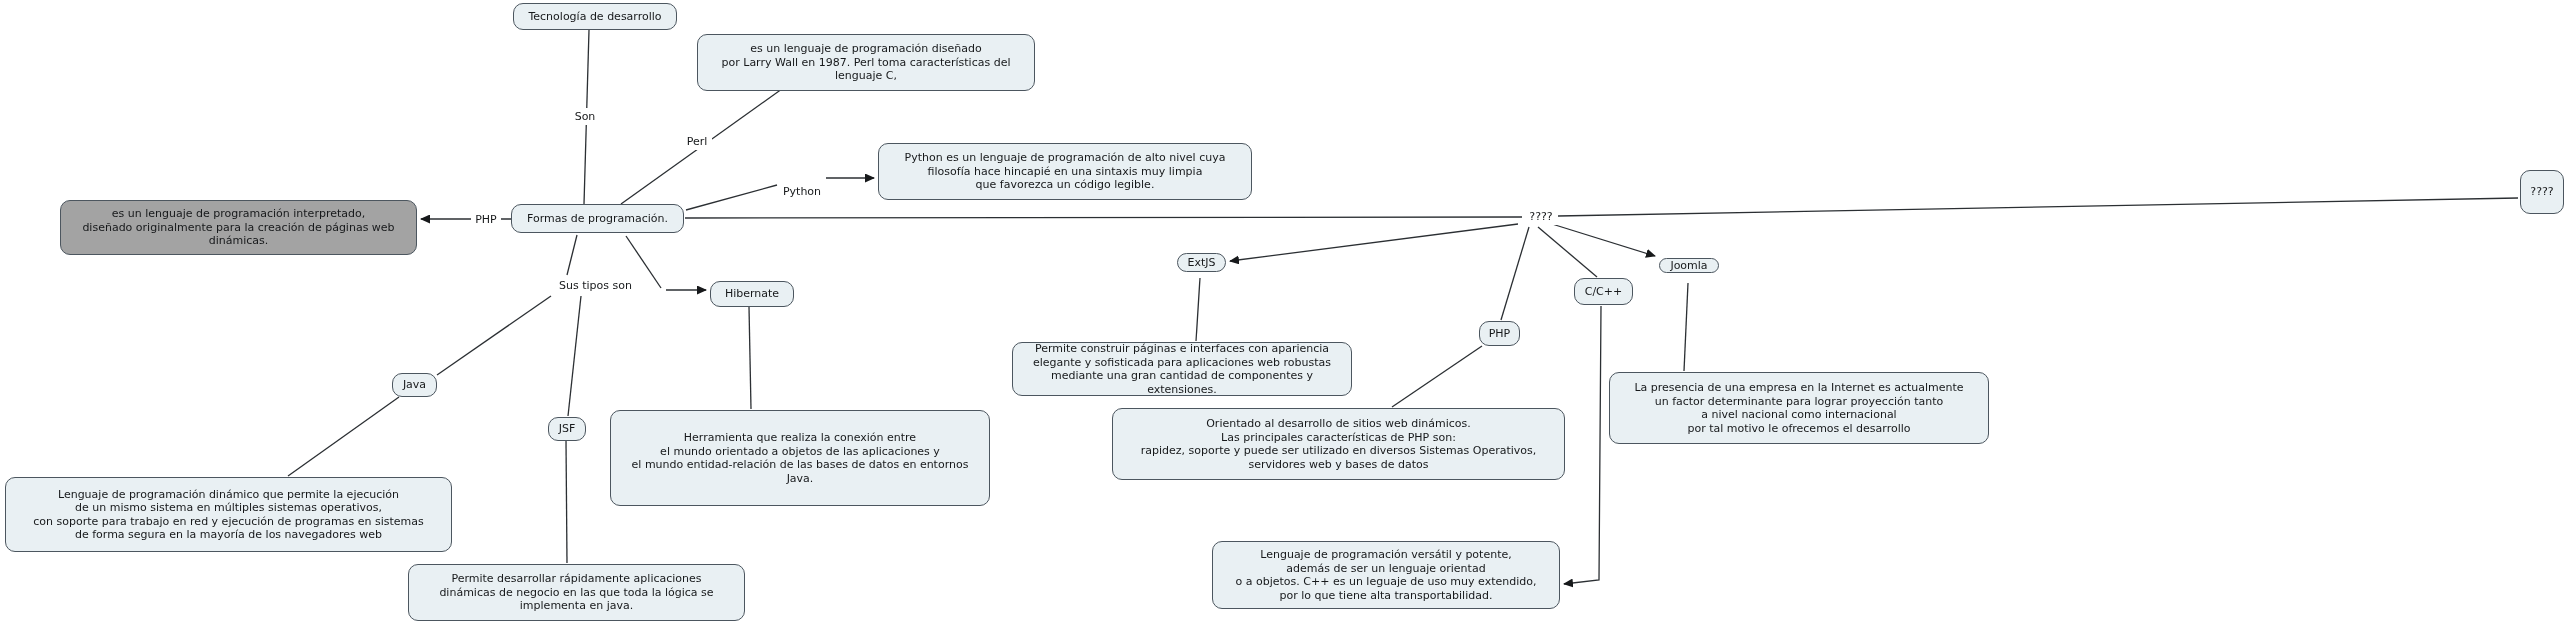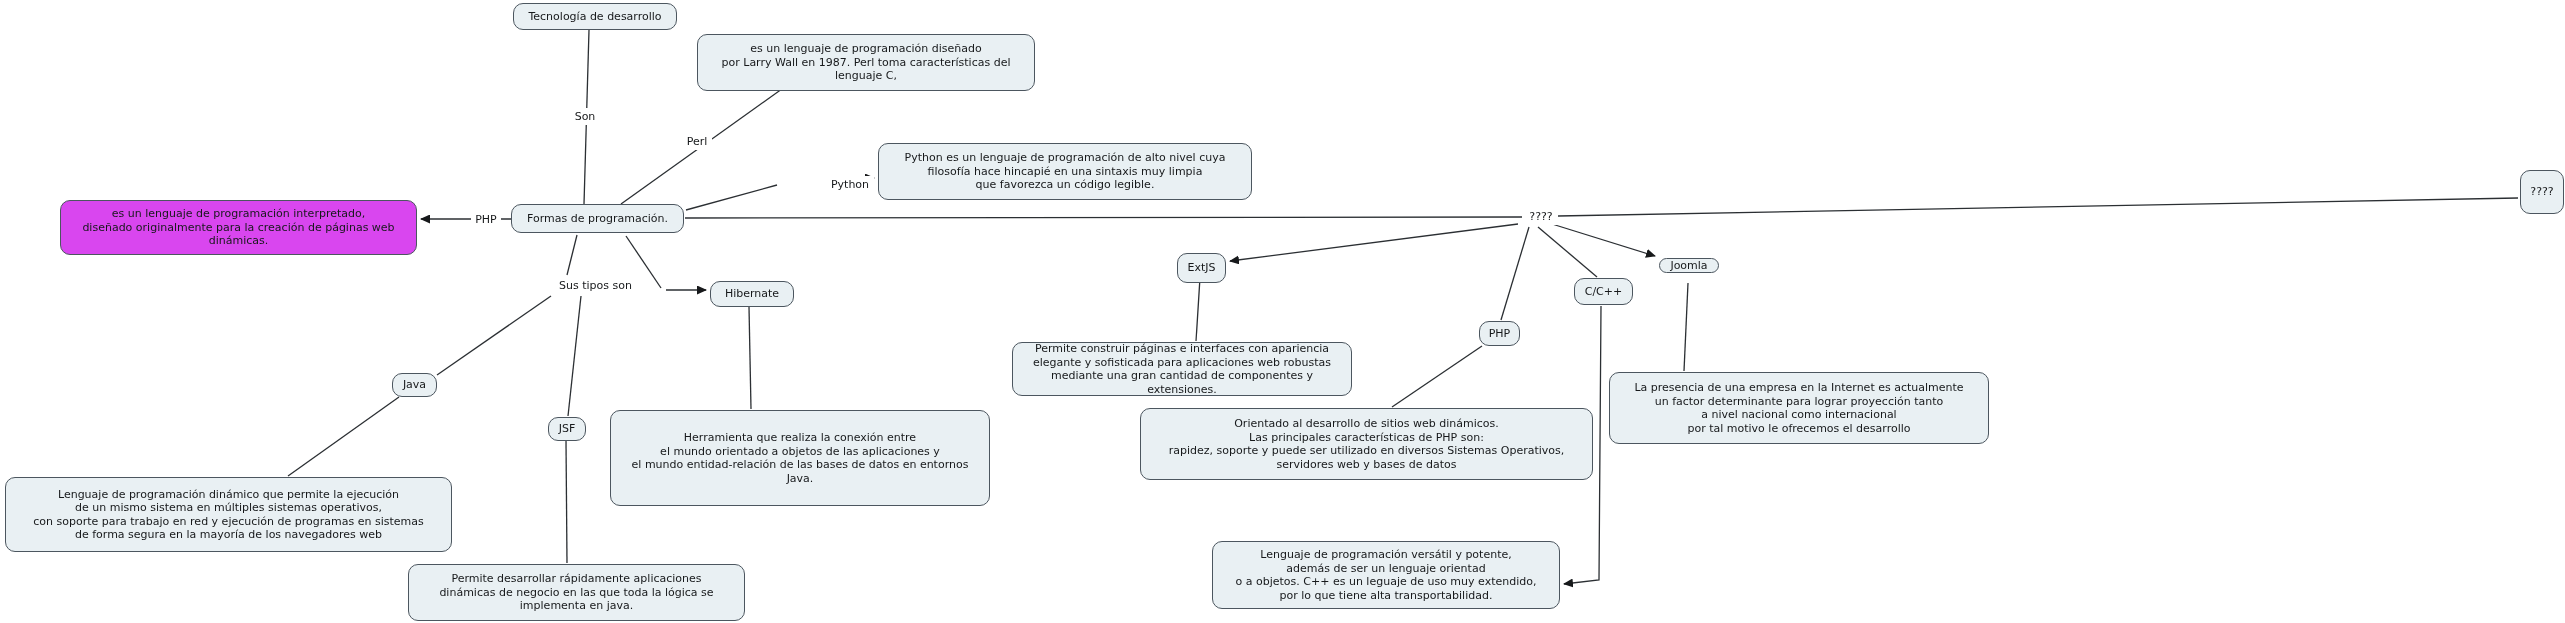--- a/index.html
+++ b/index.html
@@ -163,7 +163,7 @@
     <div class="node label" style="left: 682px; top: 133px; width: 30px; height: 17px; color: rgb(23, 25, 27);">
       <span class="txt">Perl</span>
     </div>
-    <div class="node label" style="left: 778px; top: 176px; width: 48px; height: 17px; color: rgb(23, 25, 27); margin-left: 48px;">
+    <div class="node label" style="left: 778px; top: 183px; width: 48px; height: 17px; color: rgb(23, 25, 27);">
       <span class="txt">Python</span>
     </div>
     <div class="node label" style="left: 471px; top: 211px; width: 30px; height: 17px; color: rgb(23, 25, 27);">

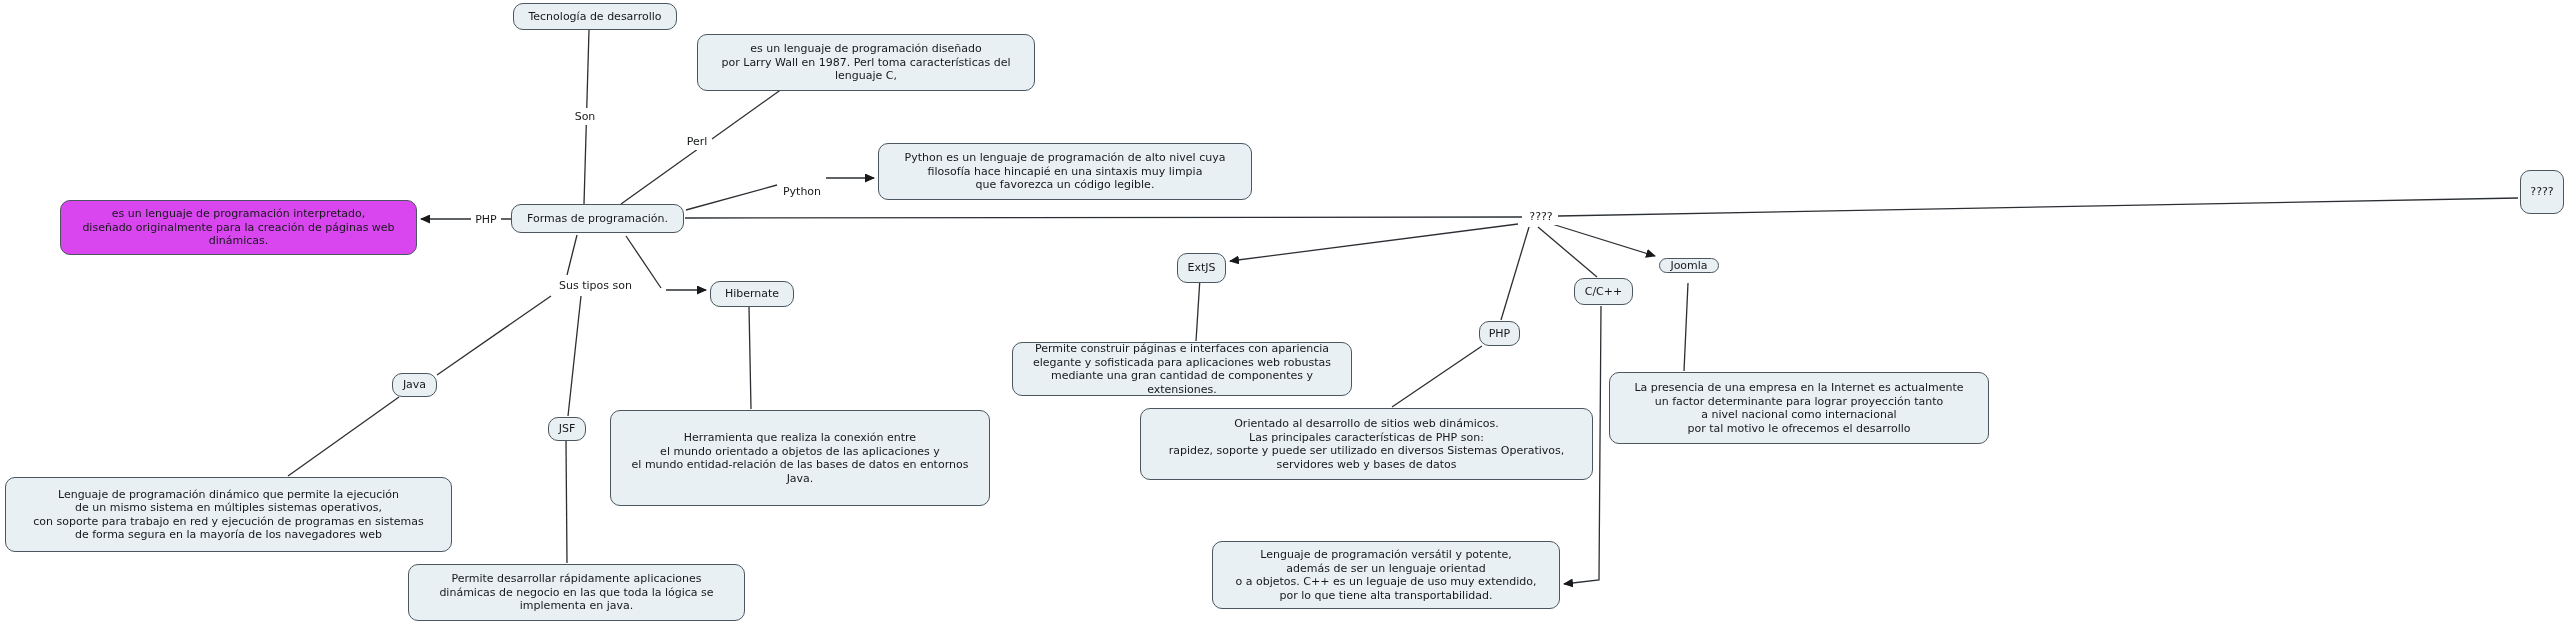--- a/index.html
+++ b/index.html
@@ -85,7 +85,7 @@
 filosofía hace hincapié en una sintaxis muy limpia
 que favorezca un código legible.</span>
     </div>
-    <div class="node concept" style="left: 60px; top: 200px; width: 357px; height: 55px; background: #d946ef; border-color: rgb(76, 86, 95); color: rgb(23, 25, 27);">
+    <div class="node concept" style="left: 60px; top: 200px; width: 357px; height: 55px; background: #a3a3a3; border-color: rgb(76, 86, 95); color: rgb(23, 25, 27);">
       <span class="txt">es un lenguaje de programación interpretado,
 diseñado originalmente para la creación de páginas web
 dinámicas.</span>

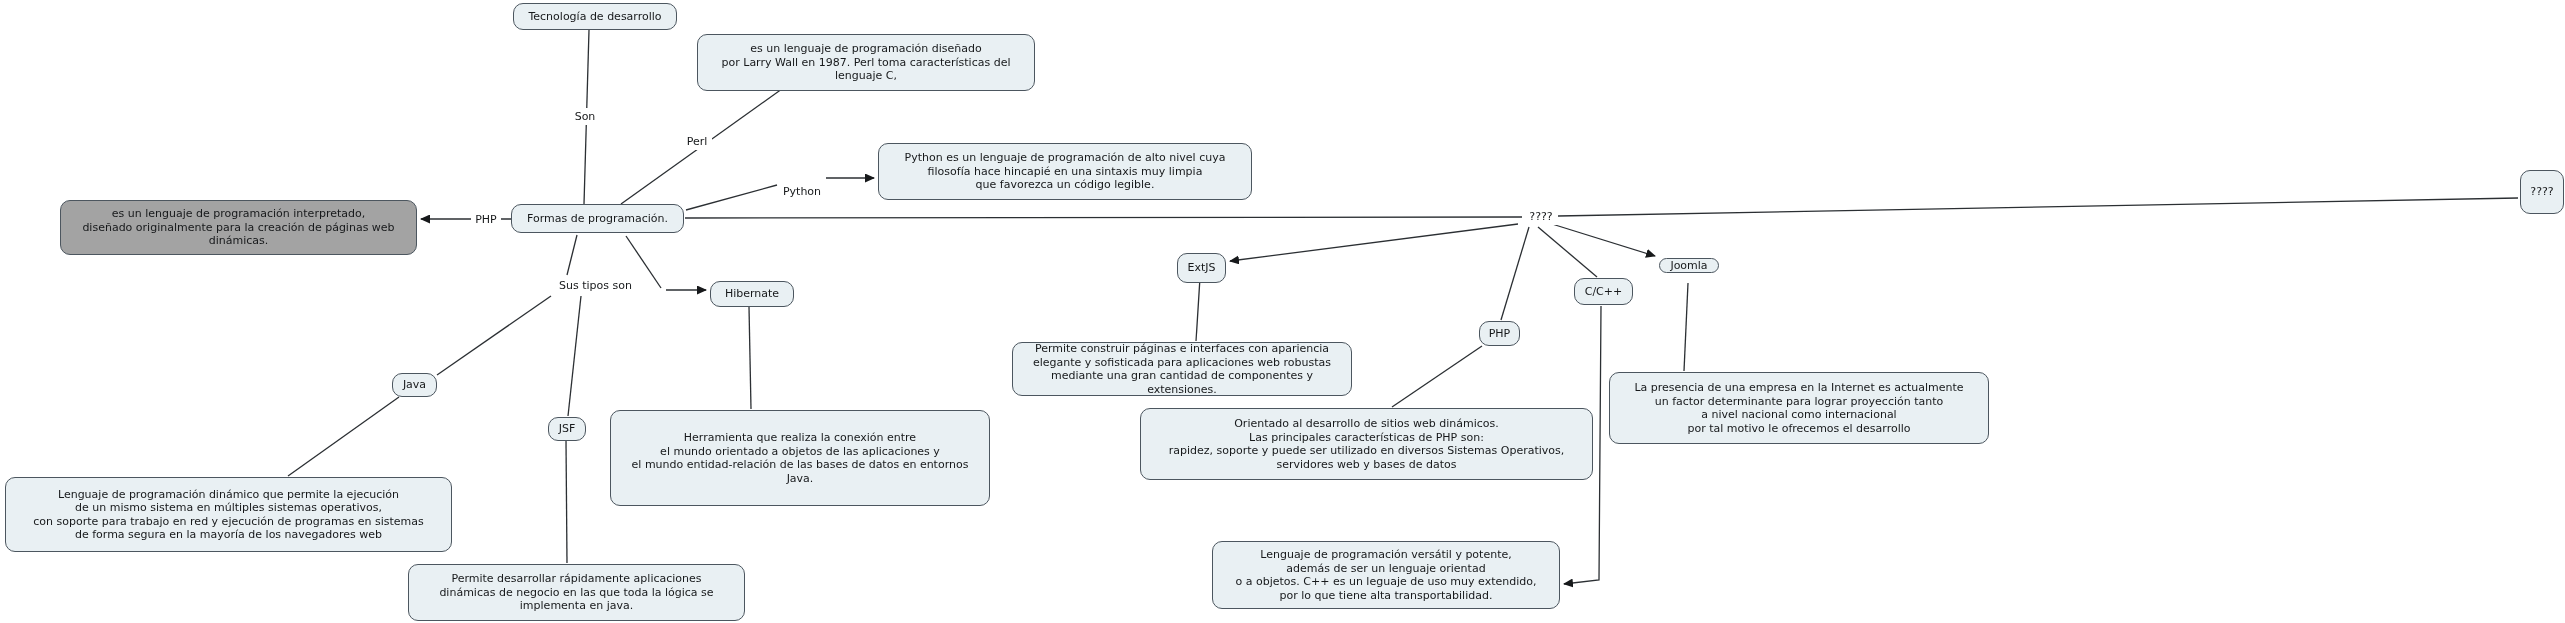--- a/index.html
+++ b/index.html
@@ -119,7 +119,7 @@
 dinámicas de negocio en las que toda la lógica se
 implementa en java.</span>
     </div>
-    <div class="node concept" style="left: 1177px; top: 253px; width: 49px; height: 30px; background: rgb(233, 240, 243); border-color: rgb(76, 86, 95); color: rgb(23, 25, 27);">
+    <div class="node concept" style="left: 1177px; top: 253px; width: 49px; height: 19px; background: rgb(233, 240, 243); border-color: rgb(76, 86, 95); color: rgb(23, 25, 27);">
       <span class="txt">ExtJS</span>
     </div>
     <div class="node concept" style="left: 1012px; top: 342px; width: 340px; height: 54px; background: rgb(233, 240, 243); border-color: rgb(76, 86, 95); color: rgb(23, 25, 27);">

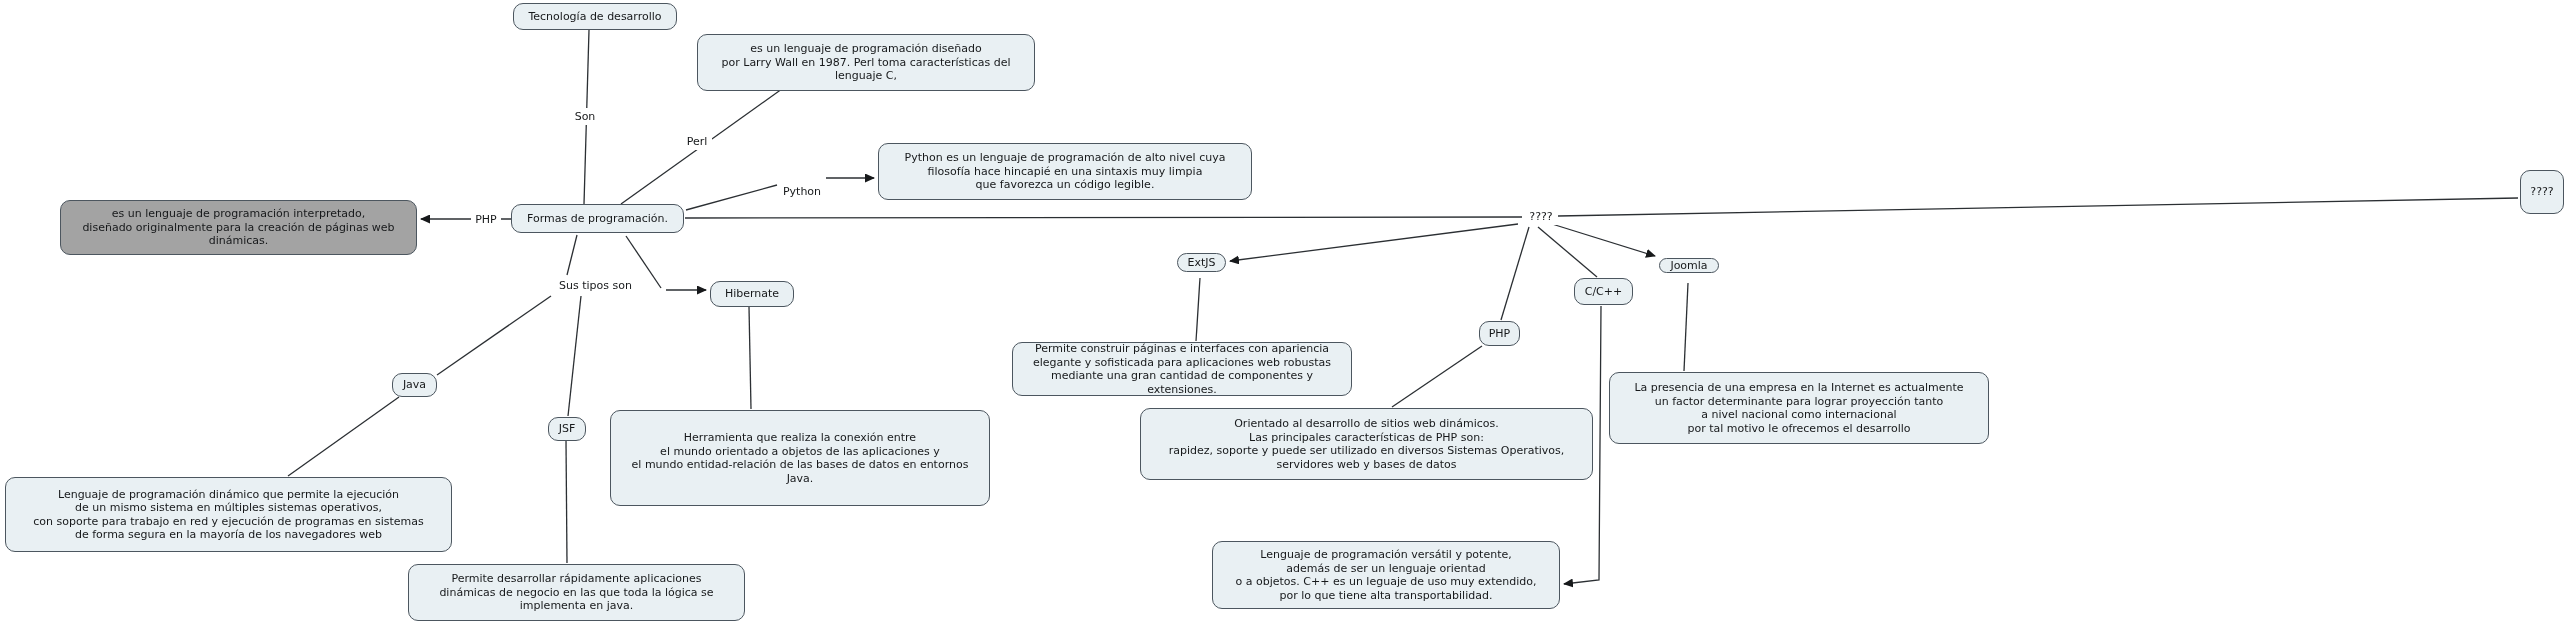--- a/index.html
+++ b/index.html
@@ -130,7 +130,7 @@
     <div class="node concept" style="left: 1479px; top: 321px; width: 41px; height: 25px; background: rgb(233, 240, 243); border-color: rgb(76, 86, 95); color: rgb(23, 25, 27);">
       <span class="txt">PHP</span>
     </div>
-    <div class="node concept" style="left: 1112px; top: 408px; width: 453px; height: 72px; background: rgb(233, 240, 243); border-color: rgb(76, 86, 95); color: rgb(23, 25, 27); margin-left: 28px;">
+    <div class="node concept" style="left: 1112px; top: 408px; width: 453px; height: 72px; background: rgb(233, 240, 243); border-color: rgb(76, 86, 95); color: rgb(23, 25, 27);">
       <span class="txt">Orientado al desarrollo de sitios web dinámicos.
 Las principales características de PHP son:
 rapidez, soporte y puede ser utilizado en diversos Sistemas Operativos,

